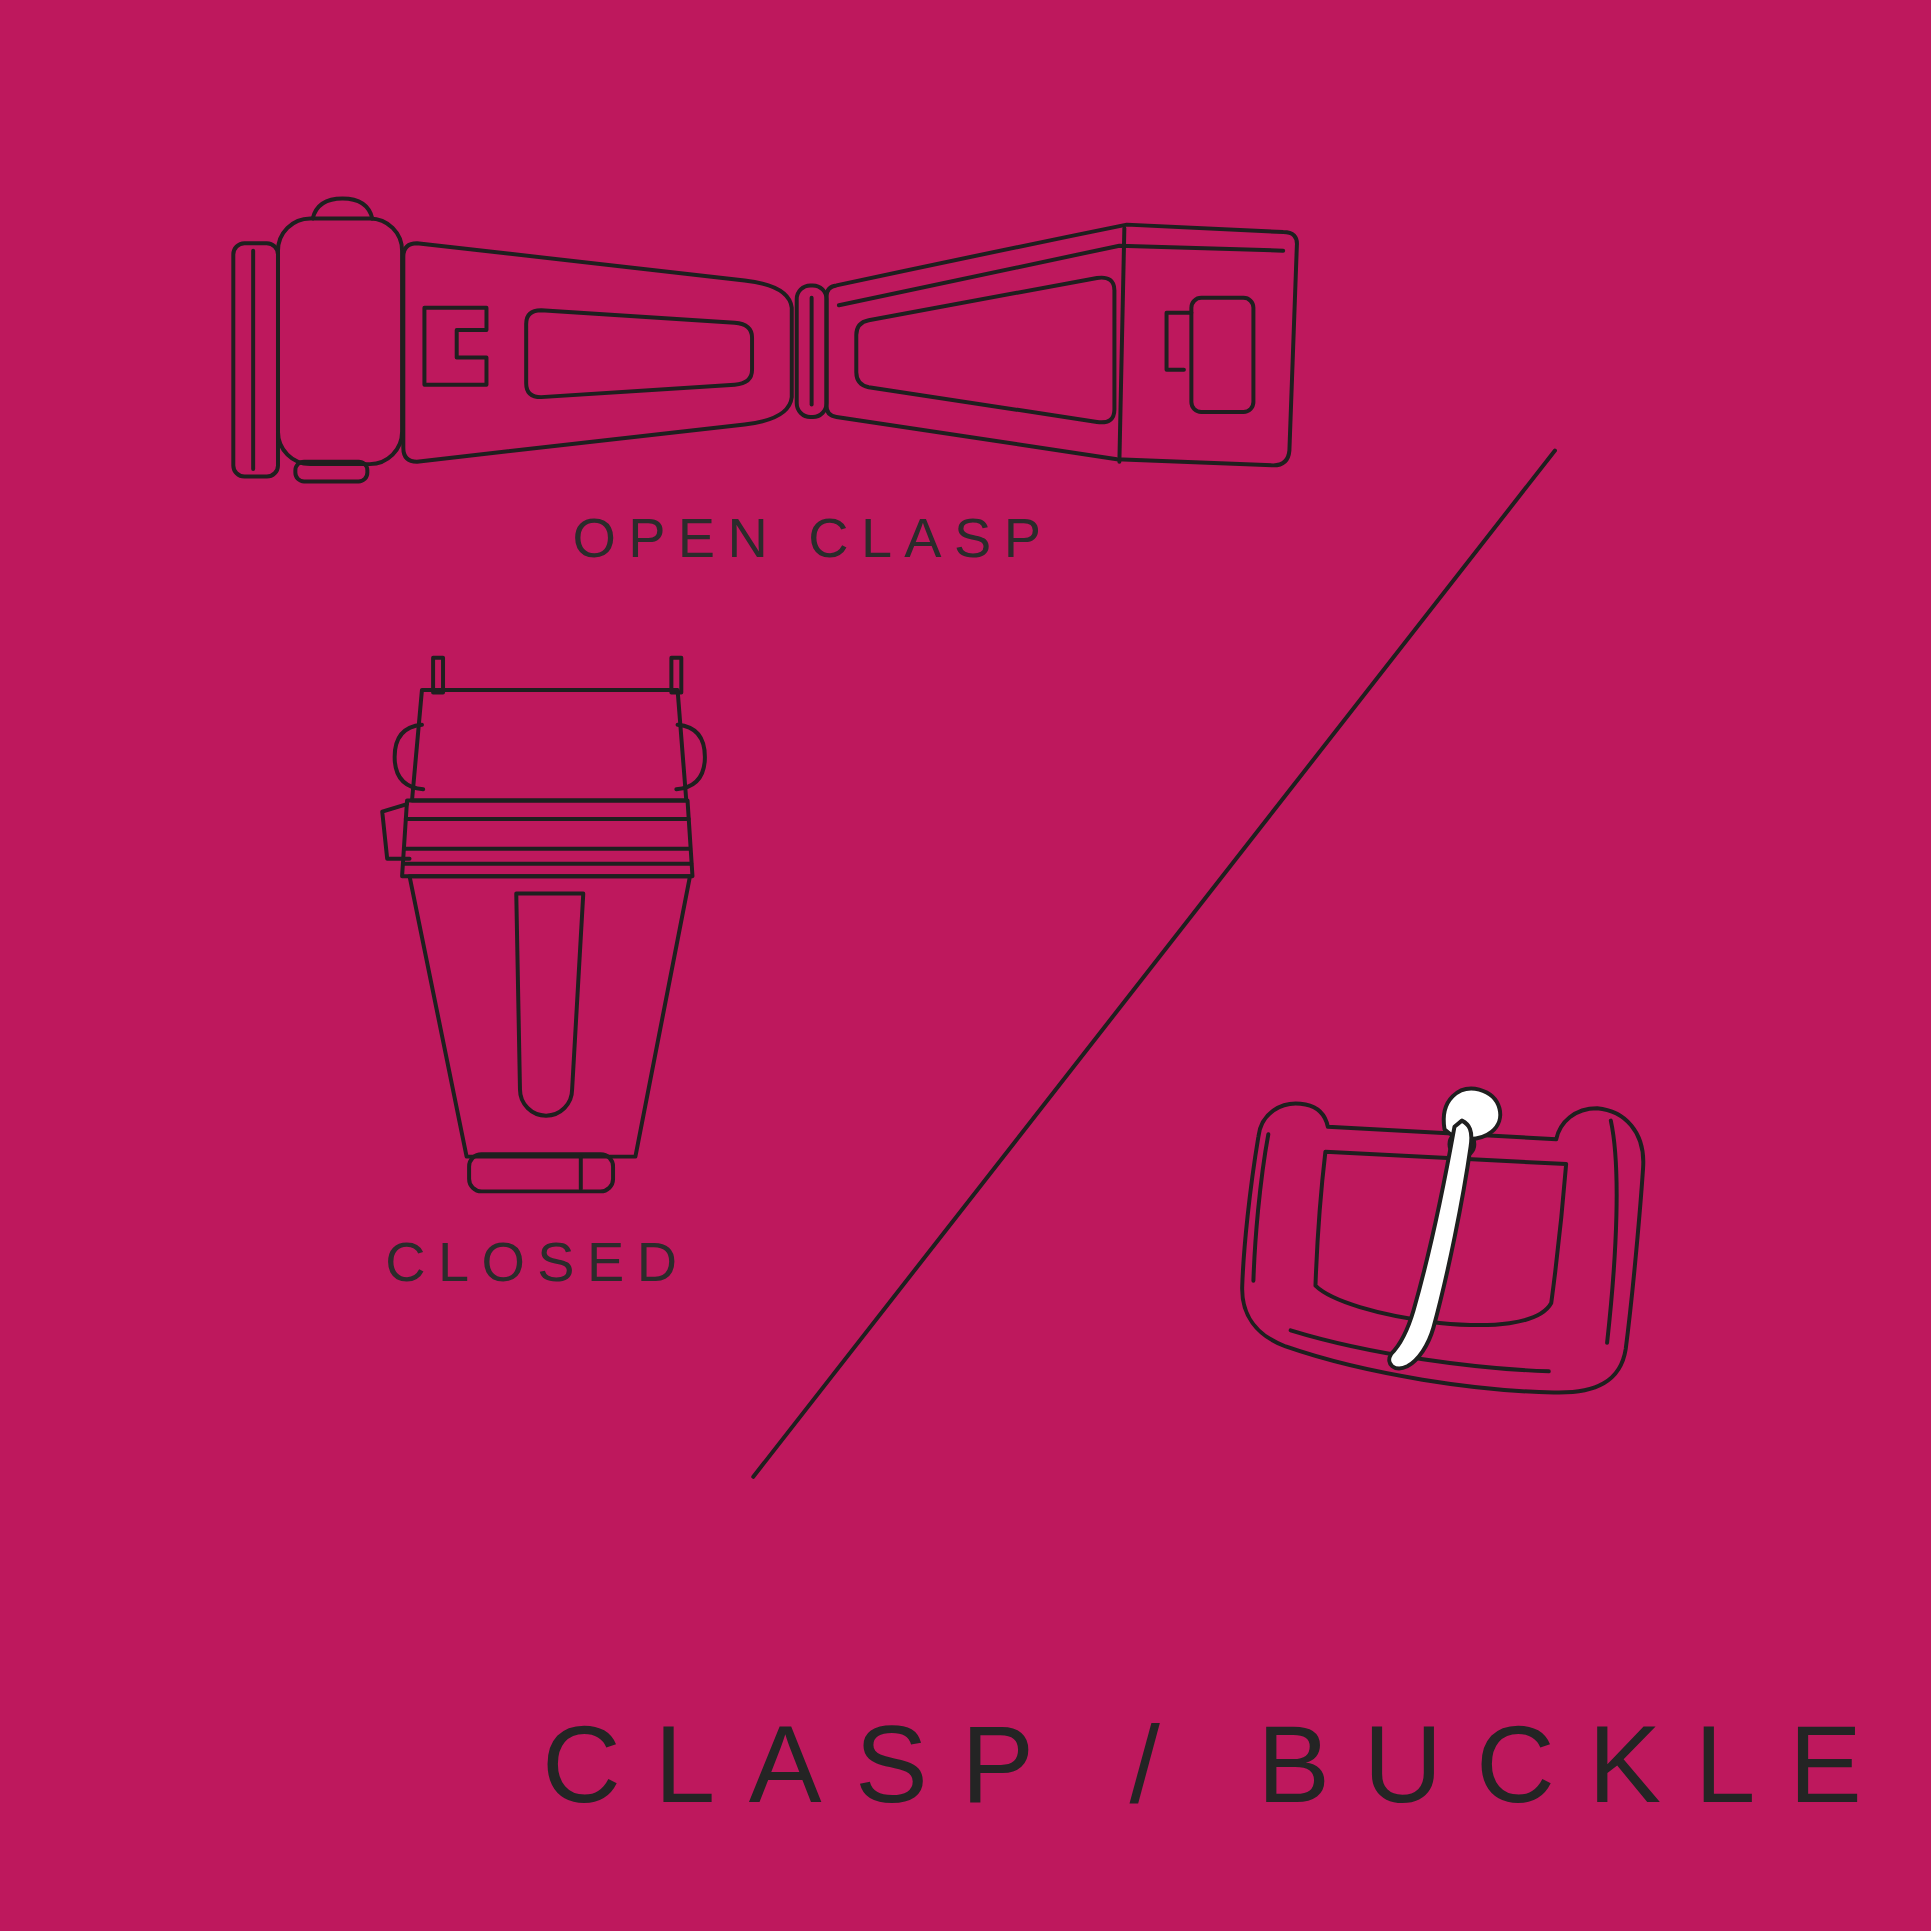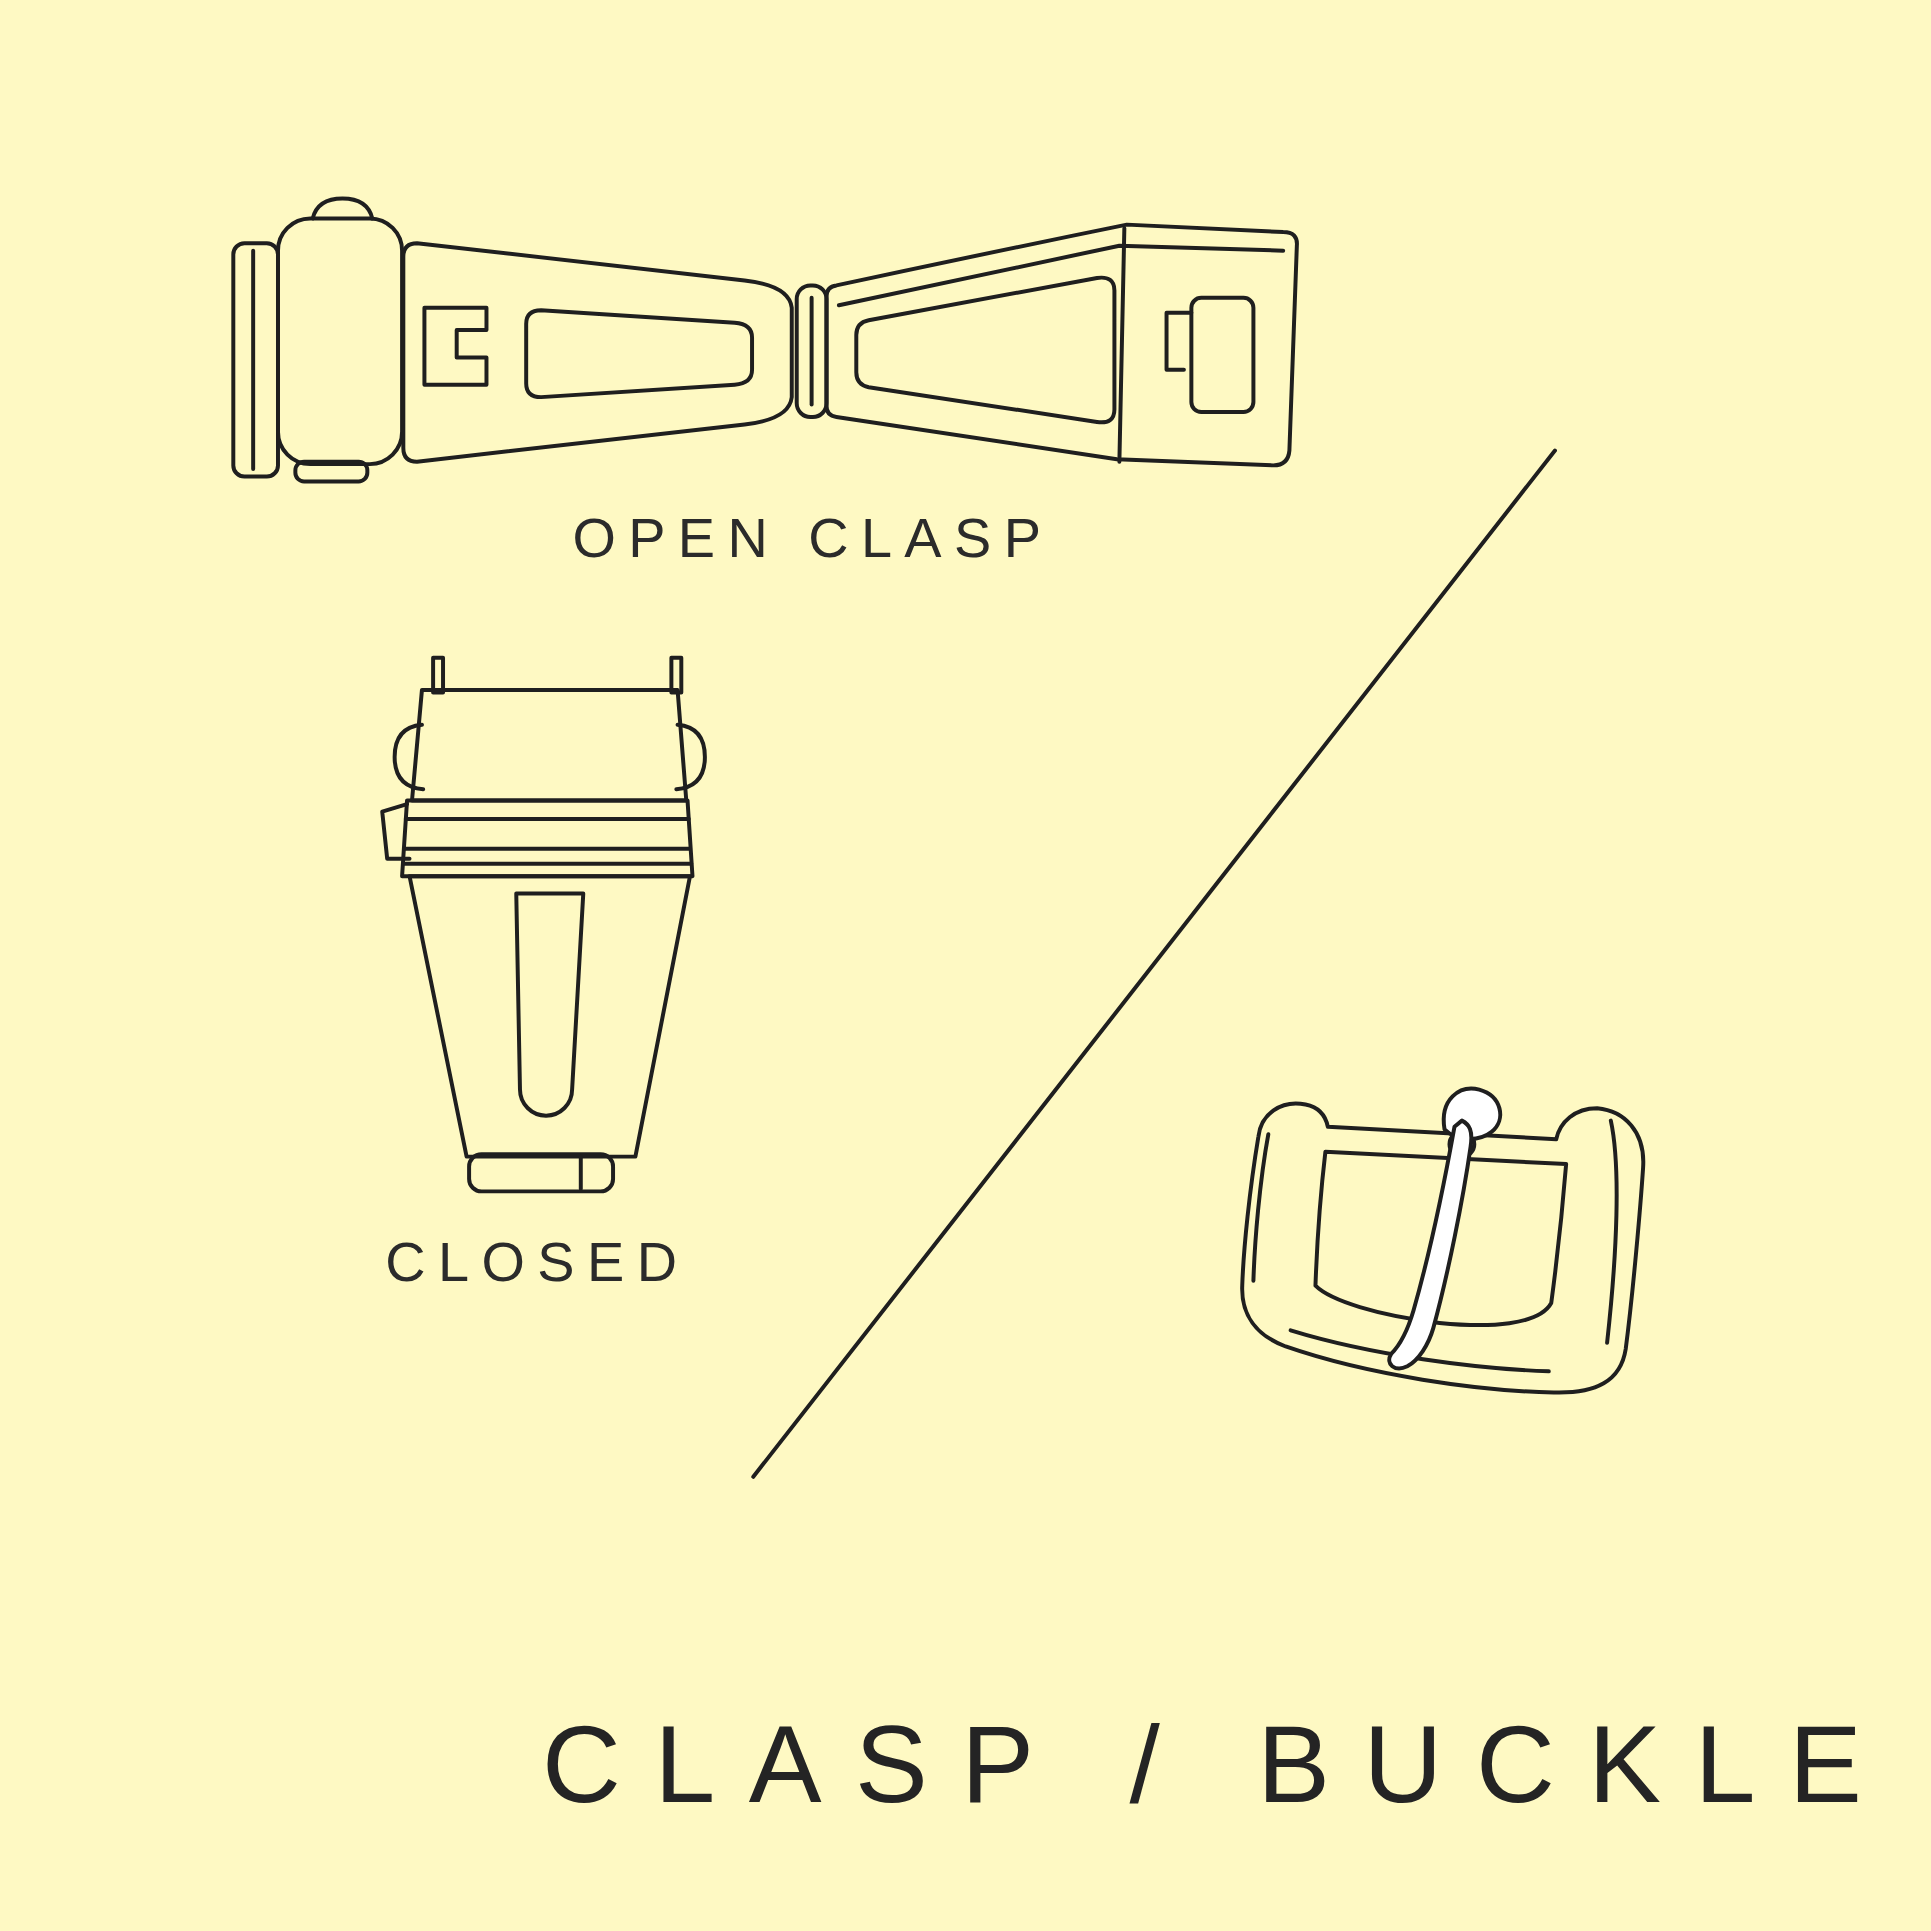--- a/index.html
+++ b/index.html
@@ -11,7 +11,7 @@
     position: relative;
     width: 1931px;
     height: 1931px;
-    background: #fef9c3;
+    background: #be185d;
     overflow: hidden;
   }
   svg { display: block; }

